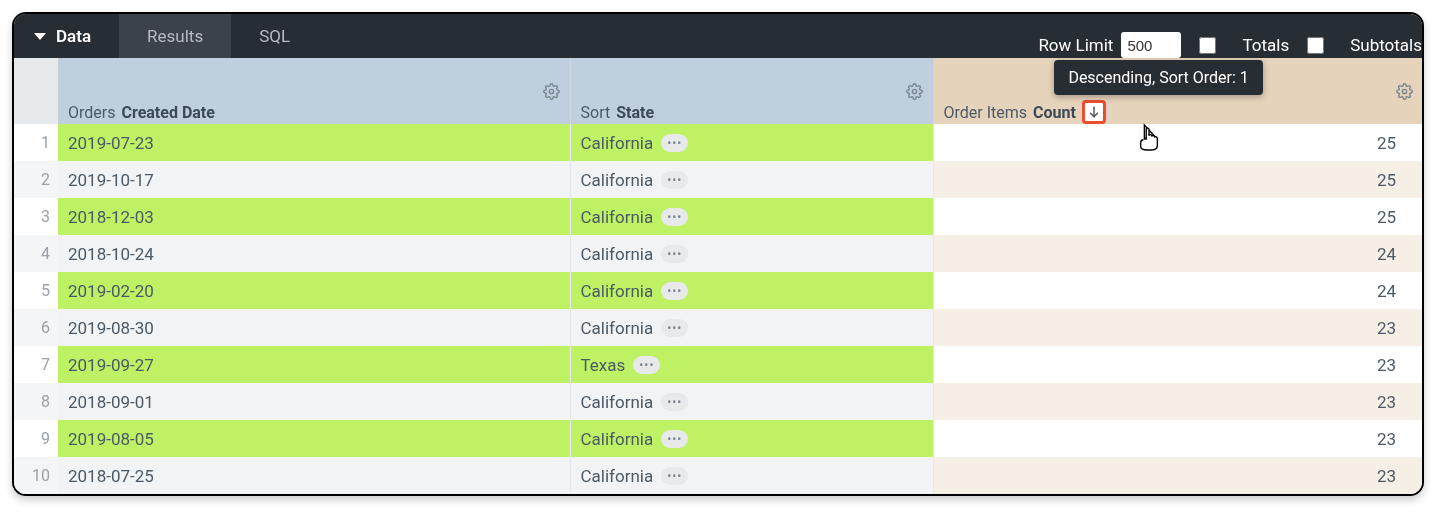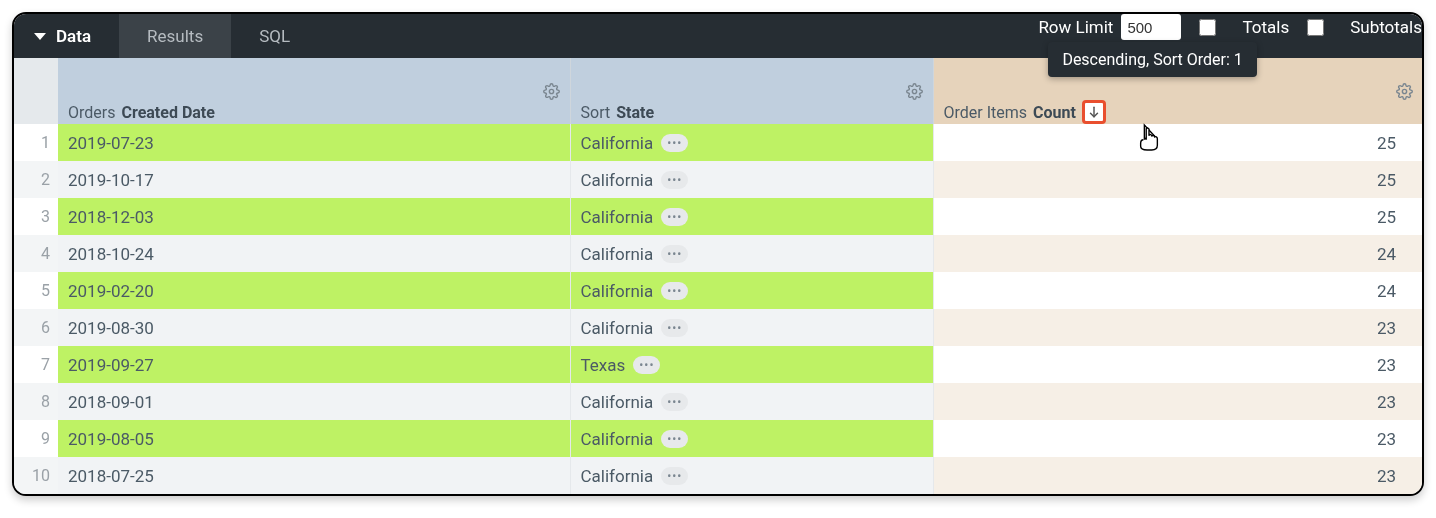--- a/index.html
+++ b/index.html
@@ -19,7 +19,7 @@
   
   .header-bar {
     display: flex;
-    align-items: flex-start;
+    align-items: flex-end;
     background: #262d33;
     height: 44px;
     color: #fff;

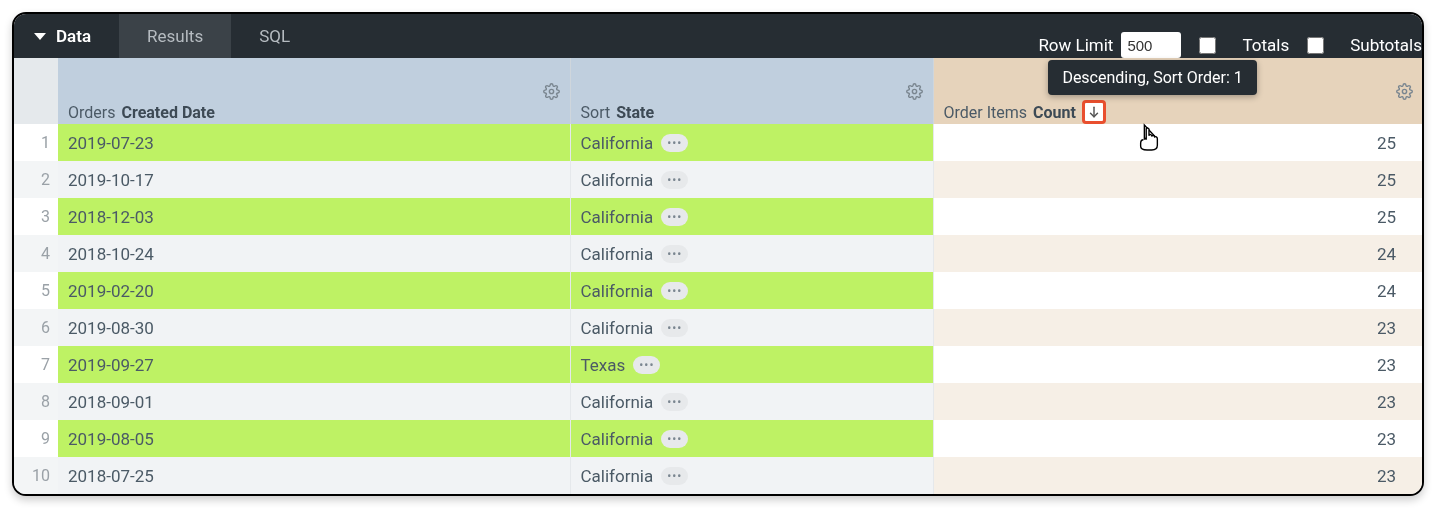--- a/index.html
+++ b/index.html
@@ -89,7 +89,7 @@
   .tooltip {
     position: absolute;
     top: 28px;
-    left: 10px;
+    left: 16px;
     background: #262d33;
     color: #fff;
     padding: 8px 14px;

